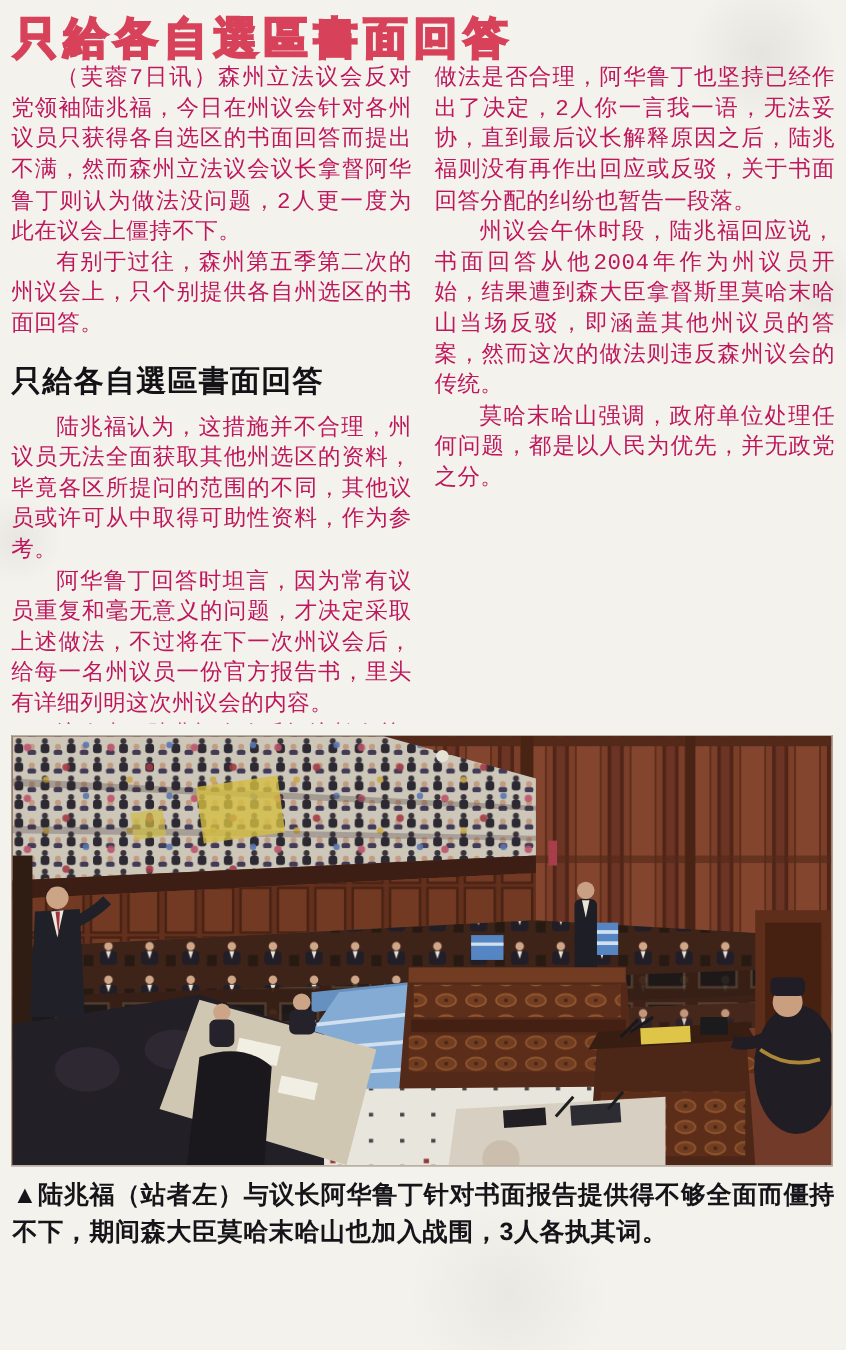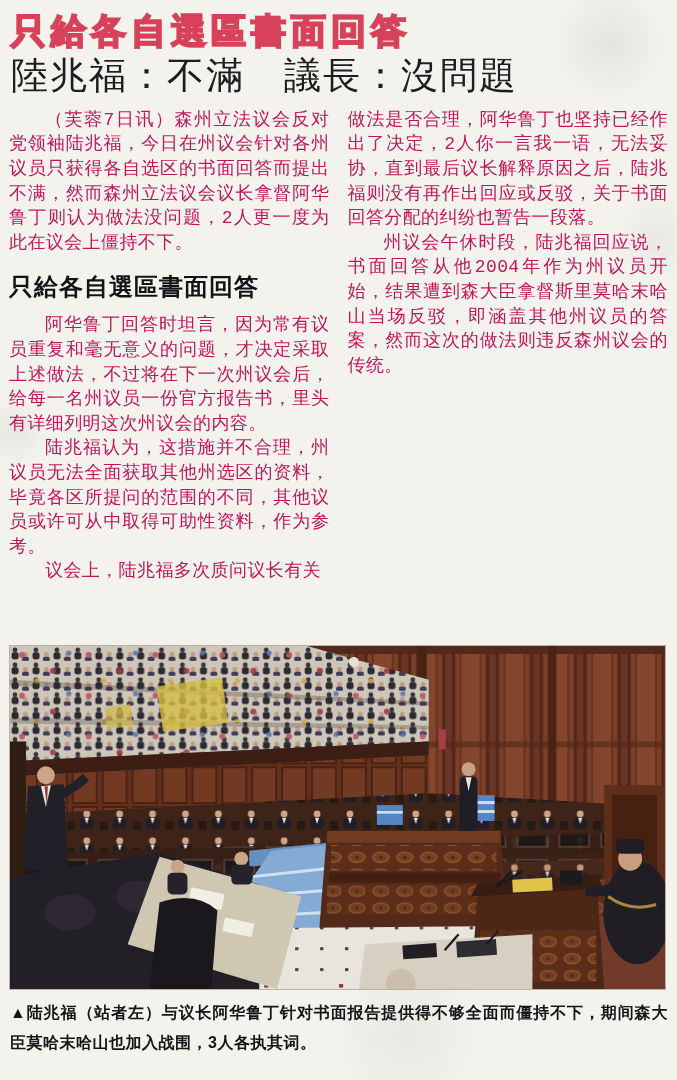--- a/index.html
+++ b/index.html
@@ -56,7 +56,6 @@
 <div class="page">
 
   <h1 class="headline">只給各自選區書面回答</h1>
-  <h2 class="subheadline">陸兆福：不滿　議長：沒問題</h2>
 
   <div class="columns">
     <div class="col">

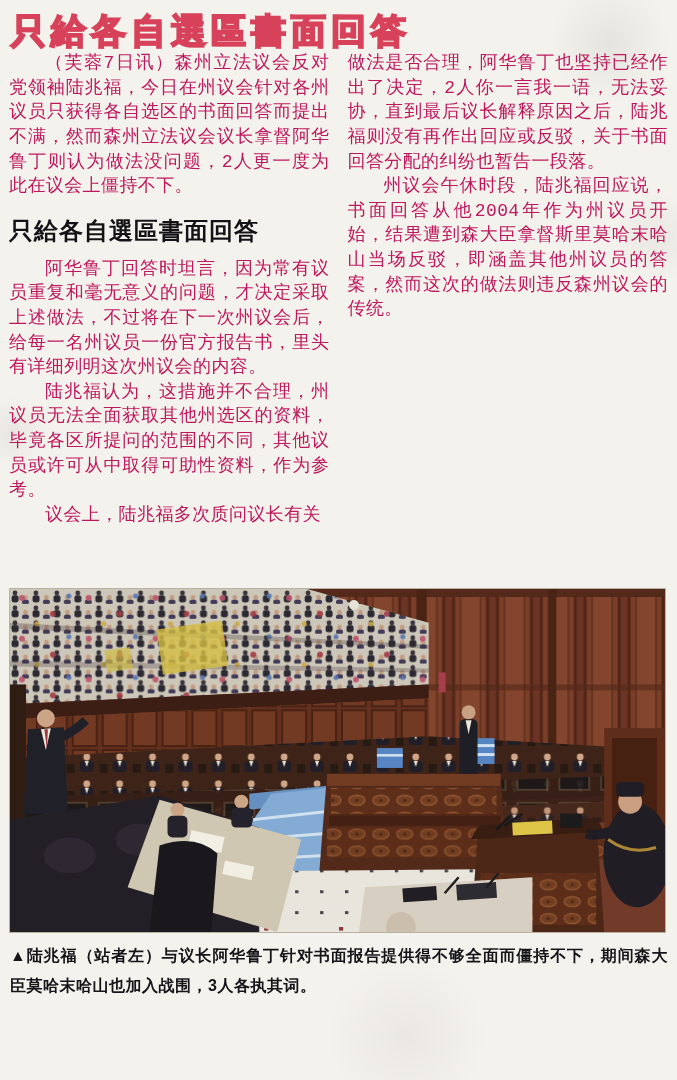--- a/index.html
+++ b/index.html
@@ -60,6 +60,7 @@
   <div class="columns">
     <div class="col">
       <p>（芙蓉7日讯）森州立法议会反对党领袖陆兆福，今日在州议会针对各州议员只获得各自选区的书面回答而提出不满，然而森州立法议会议长拿督阿华鲁丁则认为做法没问题，2人更一度为此在议会上僵持不下。</p>
+      <p>有别于过往，森州第五季第二次的州议会上，只个别提供各自州选区的书面回答。</p>
       <h3>只給各自選區書面回答</h3>
       <p>阿华鲁丁回答时坦言，因为常有议员重复和毫无意义的问题，才决定采取上述做法，不过将在下一次州议会后，给每一名州议员一份官方报告书，里头有详细列明这次州议会的内容。</p>
       <p>陆兆福认为，这措施并不合理，州议员无法全面获取其他州选区的资料，毕竟各区所提问的范围的不同，其他议员或许可从中取得可助性资料，作为参考。</p>

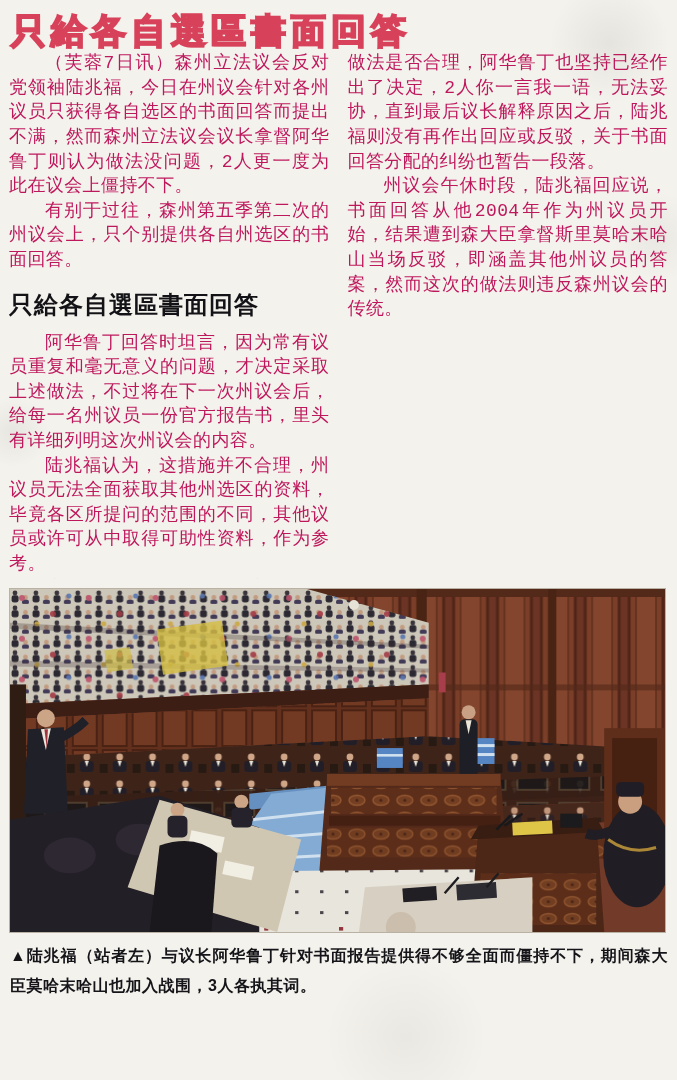--- a/index.html
+++ b/index.html
@@ -69,6 +69,7 @@
     <div class="col">
       <p class="no-indent">做法是否合理，阿华鲁丁也坚持已经作出了决定，2人你一言我一语，无法妥协，直到最后议长解释原因之后，陆兆福则没有再作出回应或反驳，关于书面回答分配的纠纷也暂告一段落。</p>
       <p>州议会午休时段，陆兆福回应说，书面回答从他2004年作为州议员开始，结果遭到森大臣拿督斯里莫哈末哈山当场反驳，即涵盖其他州议员的答案，然而这次的做法则违反森州议会的传统。</p>
+      <p>莫哈末哈山强调，政府单位处理任何问题，都是以人民为优先，并无政党之分。</p>
     </div>
   </div>
 

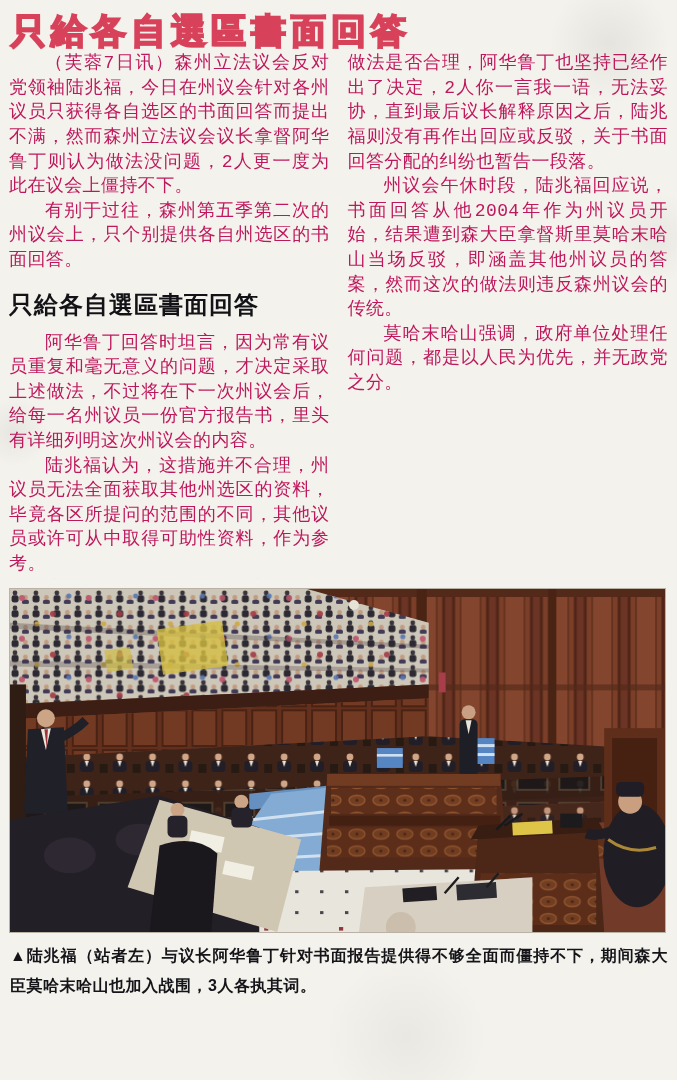--- a/index.html
+++ b/index.html
@@ -62,8 +62,8 @@
       <p>（芙蓉7日讯）森州立法议会反对党领袖陆兆福，今日在州议会针对各州议员只获得各自选区的书面回答而提出不满，然而森州立法议会议长拿督阿华鲁丁则认为做法没问题，2人更一度为此在议会上僵持不下。</p>
       <p>有别于过往，森州第五季第二次的州议会上，只个别提供各自州选区的书面回答。</p>
       <h3>只給各自選區書面回答</h3>
+      <p>陆兆福认为，这措施并不合理，州议员无法全面获取其他州选区的资料，毕竟各区所提问的范围的不同，其他议员或许可从中取得可助性资料，作为参考。</p>
       <p>阿华鲁丁回答时坦言，因为常有议员重复和毫无意义的问题，才决定采取上述做法，不过将在下一次州议会后，给每一名州议员一份官方报告书，里头有详细列明这次州议会的内容。</p>
-      <p>陆兆福认为，这措施并不合理，州议员无法全面获取其他州选区的资料，毕竟各区所提问的范围的不同，其他议员或许可从中取得可助性资料，作为参考。</p>
       <p>议会上，陆兆福多次质问议长有关</p>
     </div>
     <div class="col">

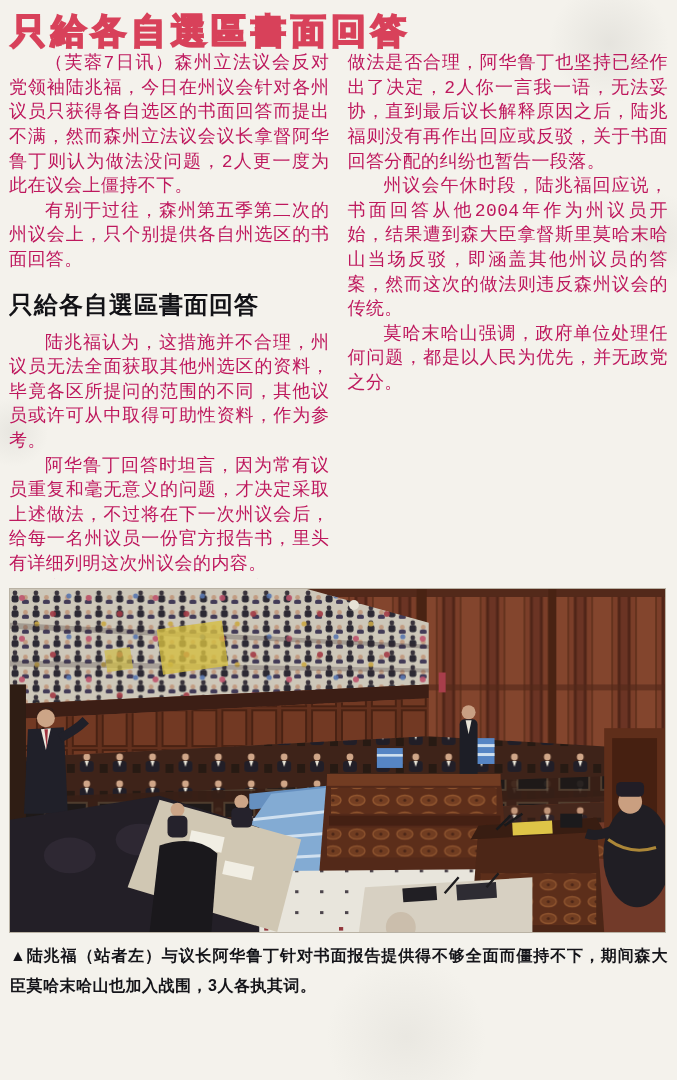--- a/index.html
+++ b/index.html
@@ -46,7 +46,7 @@
   .photo-frame svg{display:block;width:100%;height:100%;}
   .caption{
     font-family:"Liberation Sans","DejaVu Sans",sans-serif;
-    font-size:16px;line-height:30px;font-weight:700;letter-spacing:.5px;
+    font-size:20px;line-height:30px;font-weight:700;letter-spacing:.5px;
     color:#141419;margin:8px 0 0 1px;text-align:justify;
   }
 </style>

